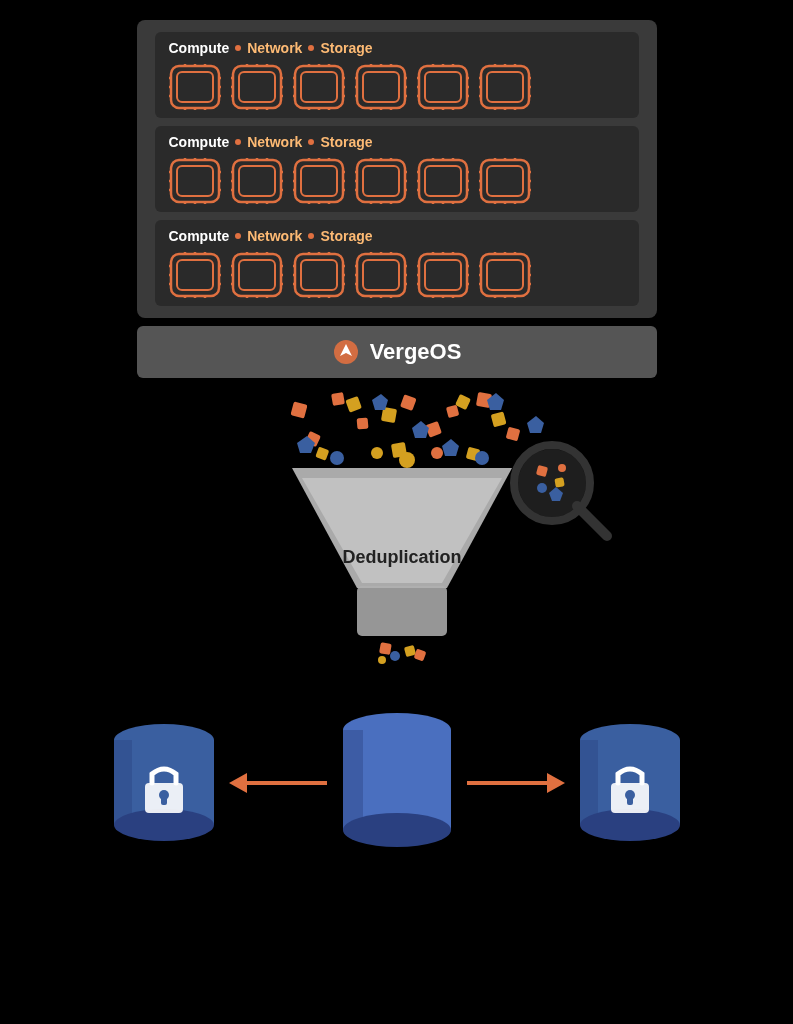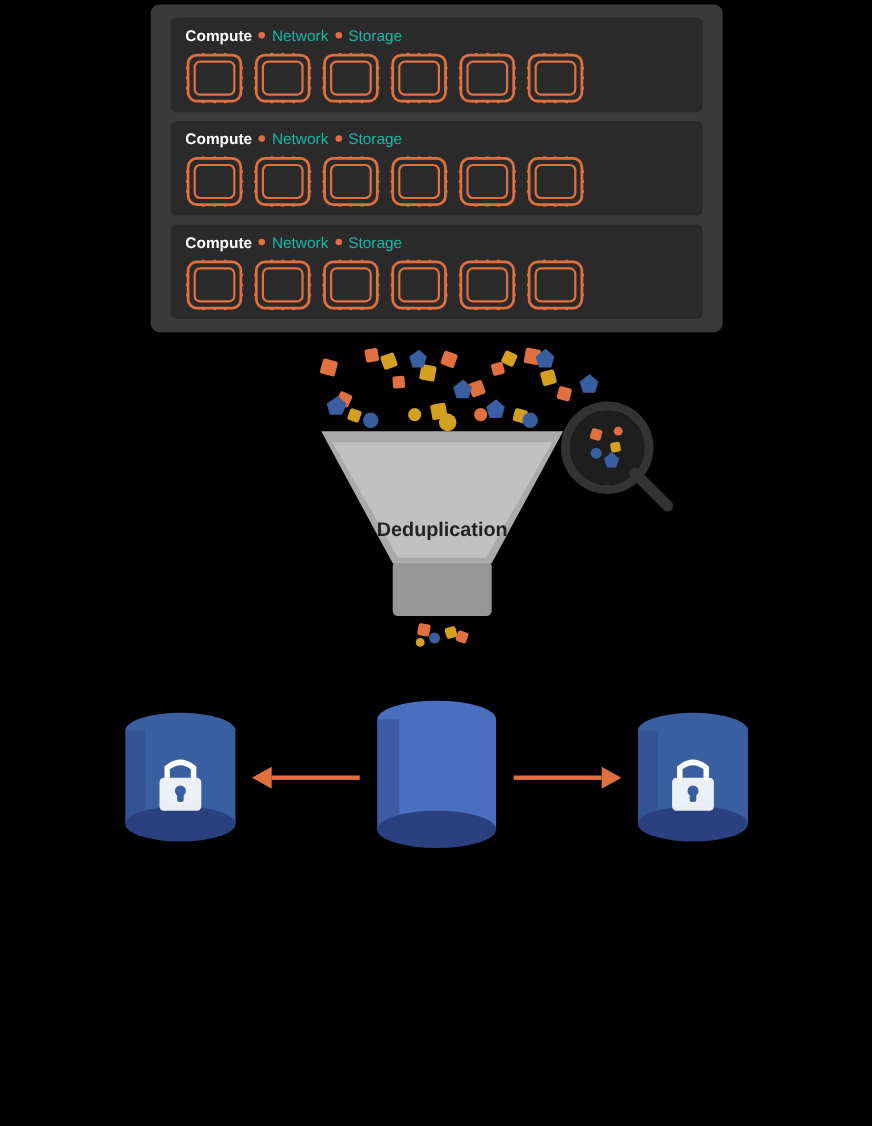--- a/index.html
+++ b/index.html
@@ -21,7 +21,7 @@
       display: flex;
       flex-direction: column;
       align-items: center;
-      padding-top: 4px;
+      padding-top: 20px;
     }
 
     

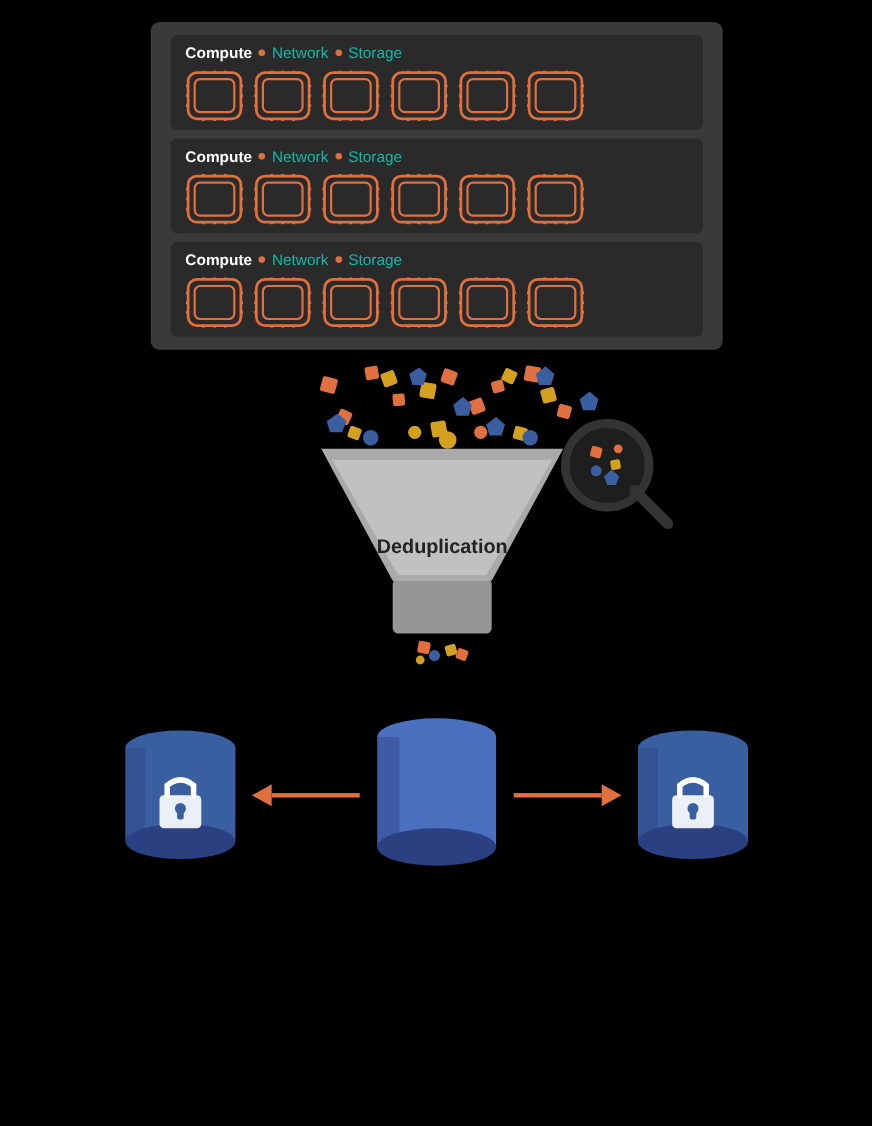--- a/index.html
+++ b/index.html
@@ -58,7 +58,7 @@
       display: inline-block;
     }
     .server-label span.label-text { color: #fff; font-weight: bold; }
-    .server-label span.label-sub { color: #14b8a6; font-weight: normal; }
+    .server-label span.label-sub { color: #fdba74; font-weight: bold; }
     .chip-row {
       display: flex;
       gap: 10px;

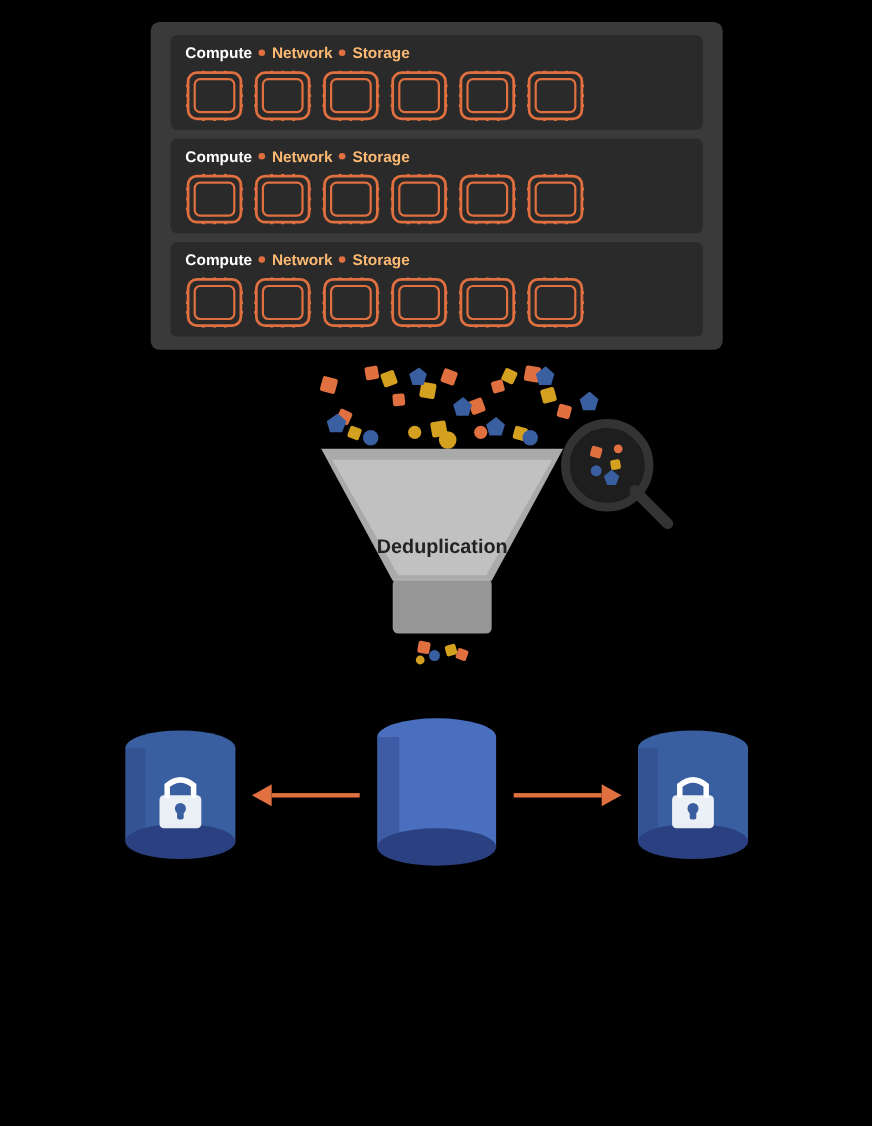--- a/index.html
+++ b/index.html
@@ -483,6 +483,13 @@
     </div>
   </div>
 
+  <div class="vergeos-banner">
+    <svg class="vergeos-icon" viewBox="0 0 28 28">
+      <circle cx="14" cy="14" r="12" fill="#e07040" opacity="0.9"></circle>
+      <path d="M14 6 L20 18 L14 15 L8 18 Z" fill="#fff"></path>
+    </svg>
+    <span class="vergeos-text">VergeOS</span>
+  </div>
 
   <div class="dedup-section">
 

